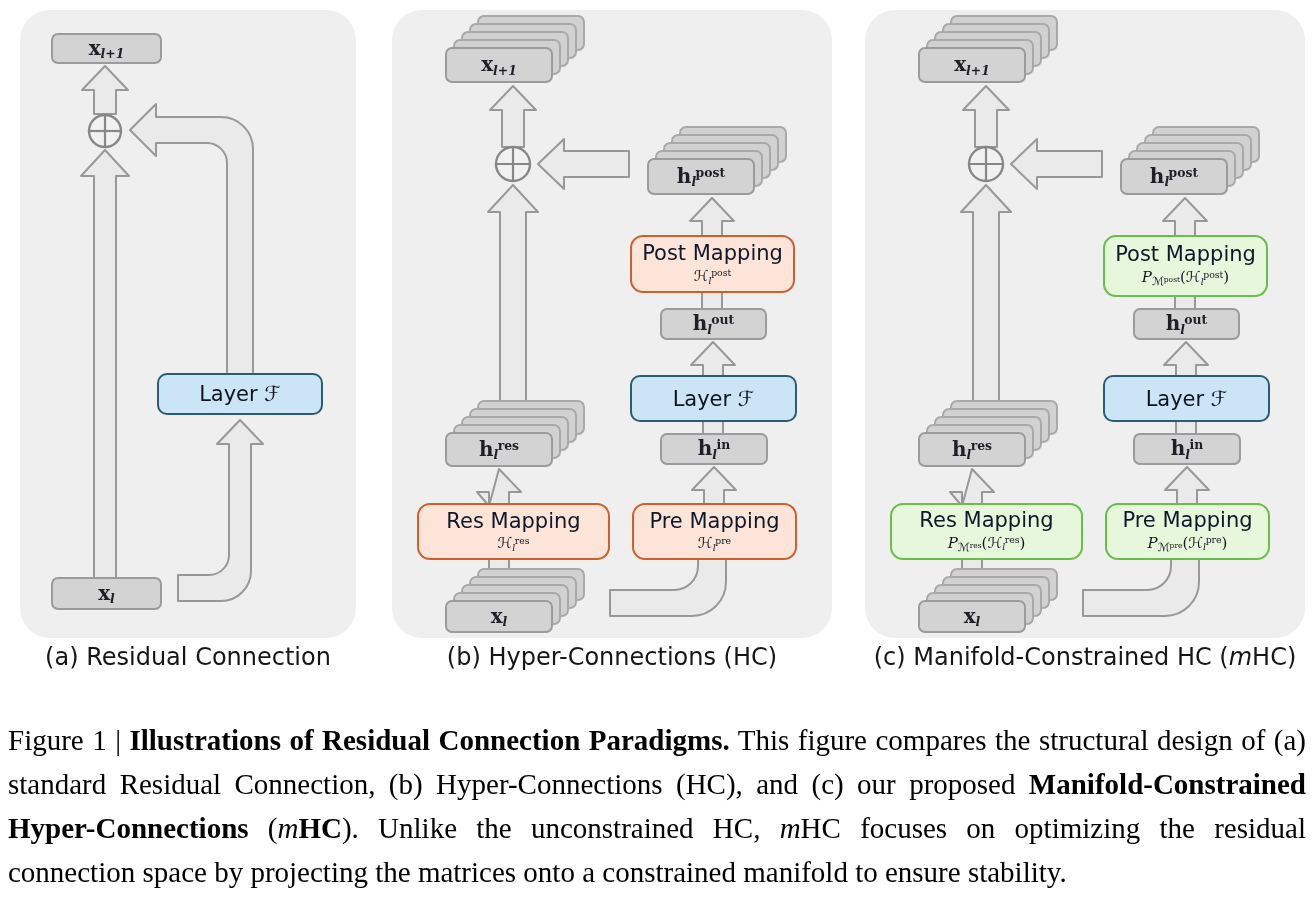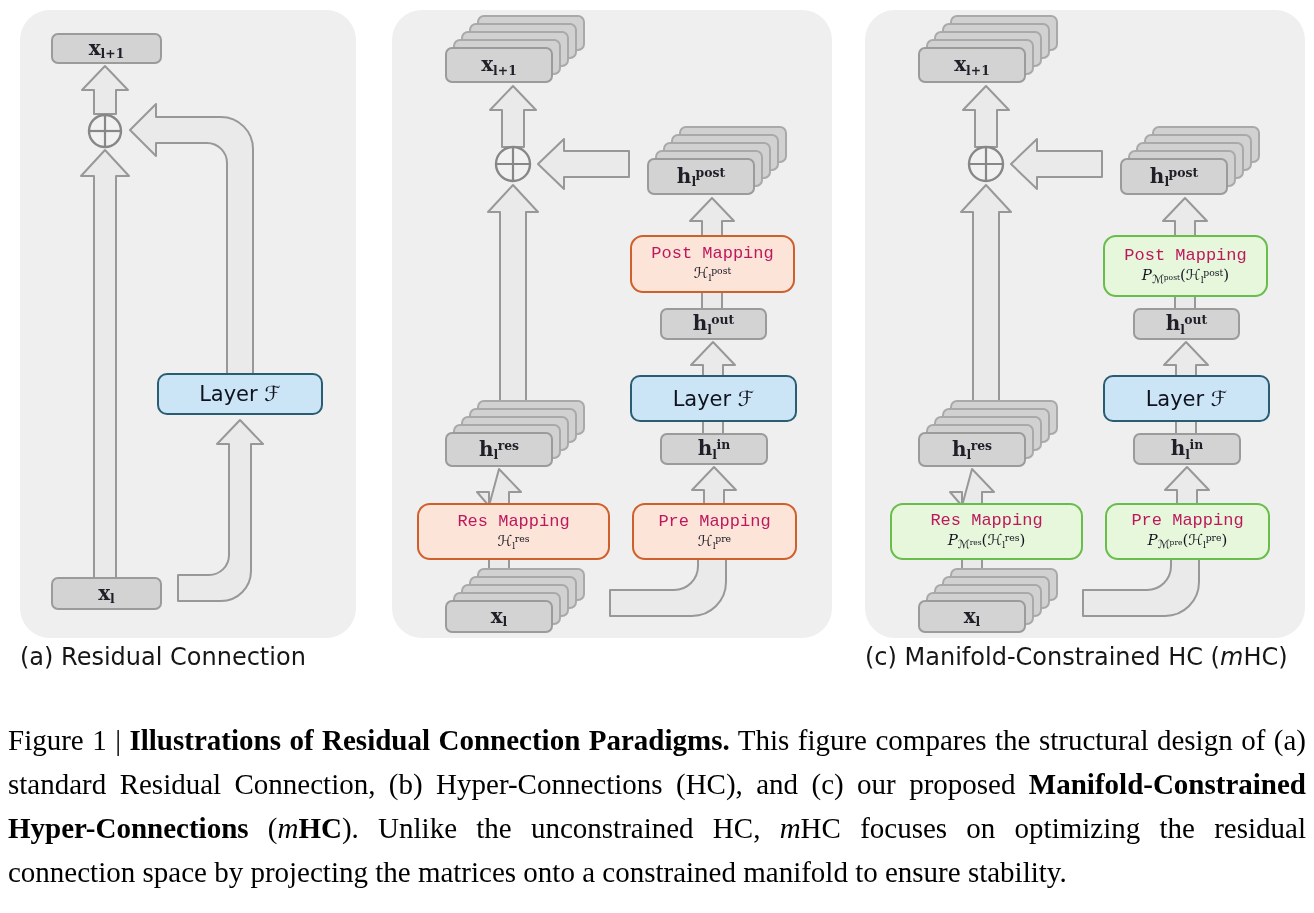--- a/index.html
+++ b/index.html
@@ -38,7 +38,7 @@
   .s-i{font-style:italic;}
   .s-m{font-family:"DejaVu Serif","DejaVu Sans",serif;}
   .s-mi{font-family:"DejaVu Serif","DejaVu Sans",serif;font-style:italic;}
-  .s-subi{font-size:0.62em;vertical-align:-0.32em;margin-top:48px;}
+  .s-subi{font-size:0.62em;vertical-align:-0.32em;font-style:italic;margin-top:48px;}
   .s-sup{font-size:0.62em;vertical-align:0.45em;margin-left:-0.05em;}
   .s-ssub{font-size:0.74em;vertical-align:-0.28em;font-family:"DejaVu Serif","DejaVu Sans",serif;}
   .s-ssup{font-size:0.5em;vertical-align:0.05em;}

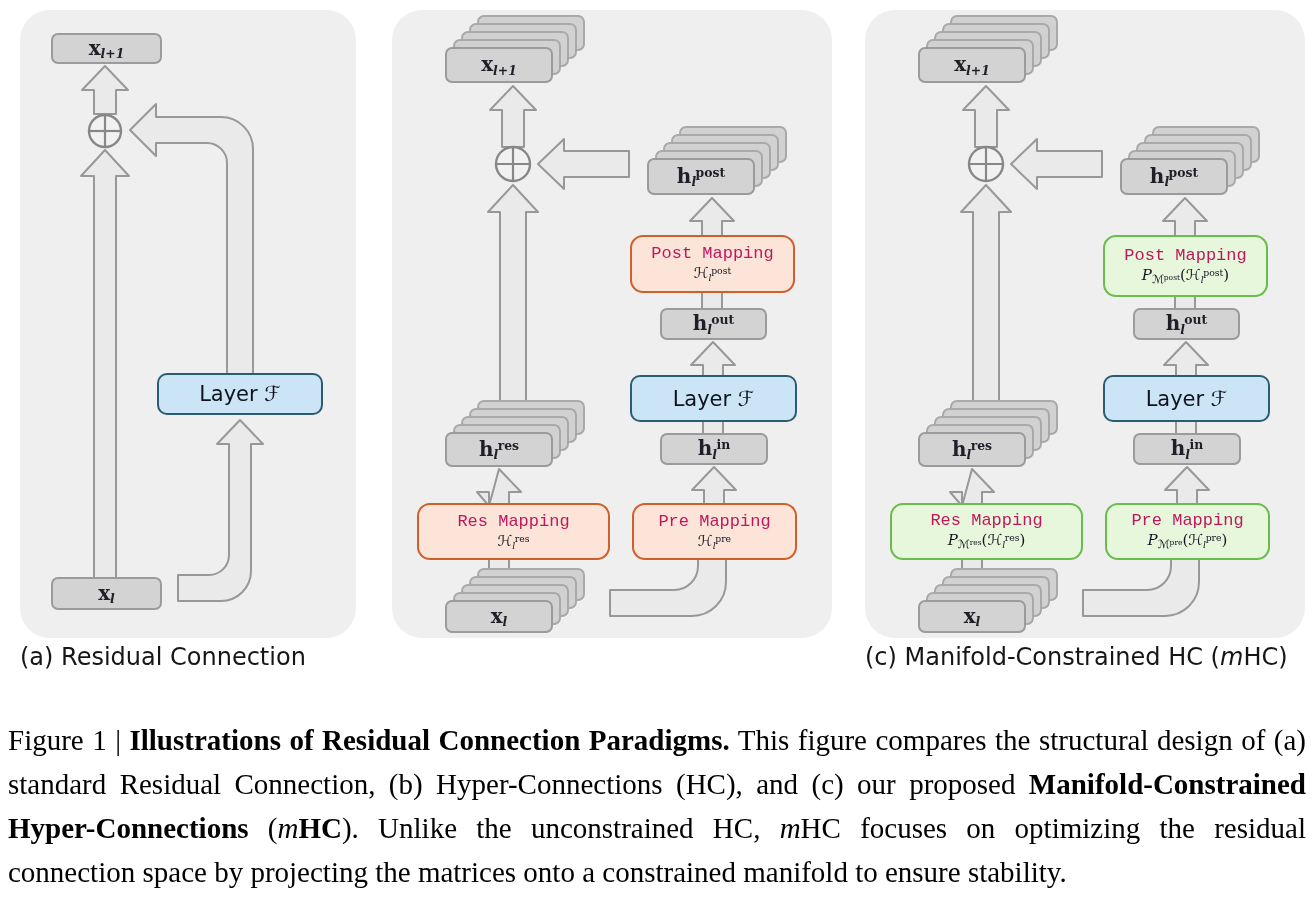--- a/index.html
+++ b/index.html
@@ -27,7 +27,7 @@
         justify-content:center;line-height:1.12;box-sizing:border-box;}
   .mapbox.orange{background:#fce5d8;border:2.5px solid #cf5f2b;}
   .mapbox.green{background:#e6f7db;border:2.5px solid #68bd4b;}
-  .map-title{font-size:17px;color:#be185d;font-family:Liberation Mono, monospace;}
+  .map-title{font-size:21px;color:#0f172a;}
   .map-formula{font-family:"DejaVu Serif","DejaVu Sans",serif;font-size:15px;color:#131320;margin-top:2px;}
   .pcap{position:absolute;text-align:left;font-size:24px;color:#161616;}
   .figcap{position:absolute;font-family:"Liberation Serif","DejaVu Serif",serif;font-size:29px;

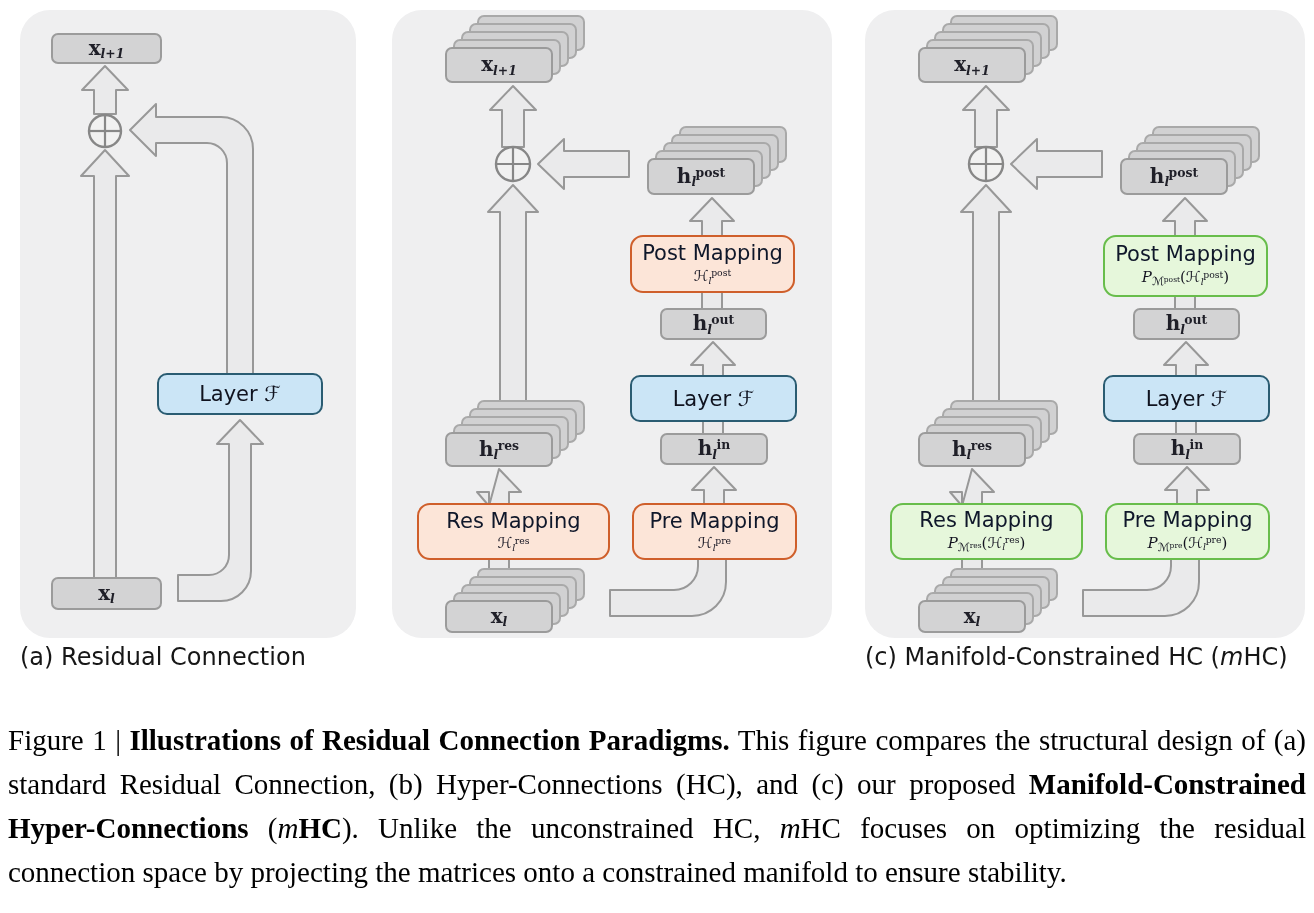--- a/index.html
+++ b/index.html
@@ -29,7 +29,7 @@
   .mapbox.green{background:#e6f7db;border:2.5px solid #68bd4b;}
   .map-title{font-size:21px;color:#0f172a;}
   .map-formula{font-family:"DejaVu Serif","DejaVu Sans",serif;font-size:15px;color:#131320;margin-top:2px;}
-  .pcap{position:absolute;text-align:left;font-size:24px;color:#161616;}
+  .pcap{position:absolute;text-align:center;font-size:24px;color:#161616;}
   .figcap{position:absolute;font-family:"Liberation Serif","DejaVu Serif",serif;font-size:29px;
         line-height:1.52;color:#000000;text-align:justify;}
   

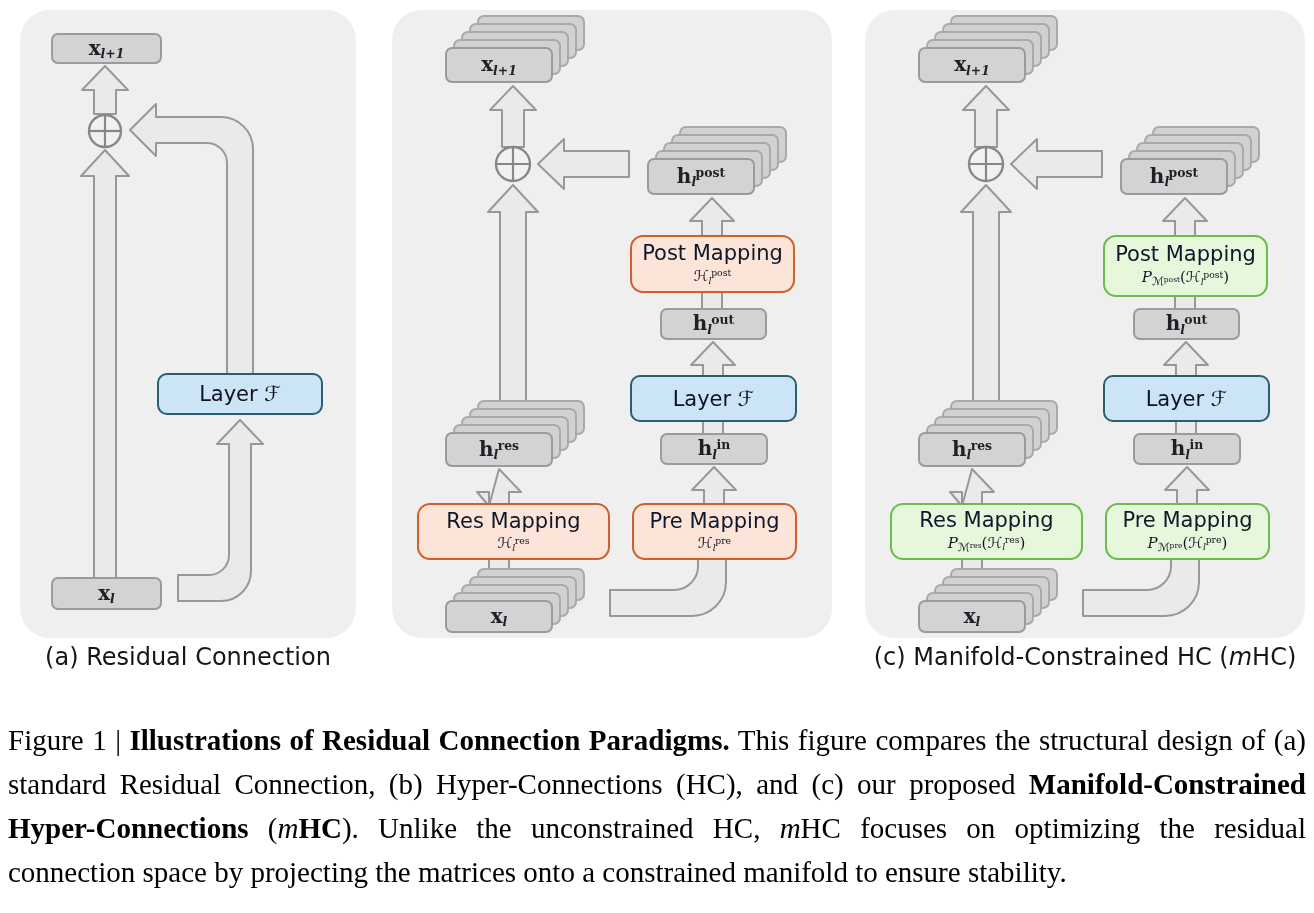--- a/index.html
+++ b/index.html
@@ -149,6 +149,7 @@
         </div>
     </div>
   </section>
+  <div class="pcap" style="left:392px;top:643px;width:440px;"><span><span class="s-n">(b) Hyper-Connections (HC)</span></span></div>
 
   <section class="panel" style="left:865px;top:10px;width:440px;height:628px;">
     <svg class="psvg" width="440" height="628" viewBox="0 0 440 628">

